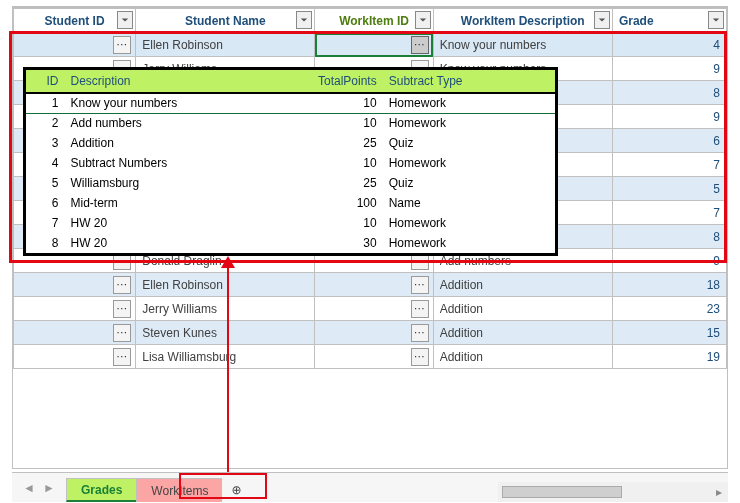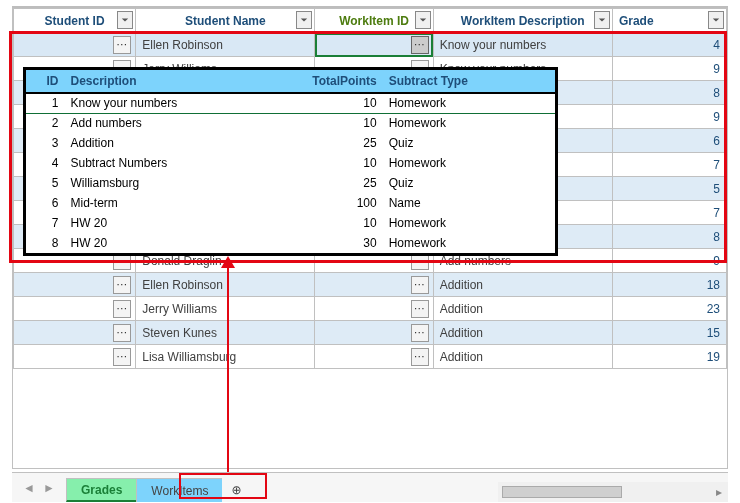--- a/index.html
+++ b/index.html
@@ -35,7 +35,7 @@
   
   .popup { position:absolute; left:23px; top:67px; width:535px; border:3px solid #000; background:#fff; }
   .popup table { width:100%; border-collapse:collapse; table-layout:fixed; }
-  .popup th { background:#7dd3fc; font-weight:bold; color:#1e4e79; border-bottom:2px solid #000; padding:4px 6px; text-align:left; height:22px; white-space:nowrap; }
+  .popup th { background:#bef264; font-weight:normal; color:#1e4e79; border-bottom:2px solid #000; padding:4px 6px; text-align:left; height:22px; white-space:nowrap; }
   .popup th.r { text-align:right; }
   .popup td { padding:2px 6px; color:#000; height:20px; border:none; white-space:nowrap; }
   .popup td.r { text-align:right; }

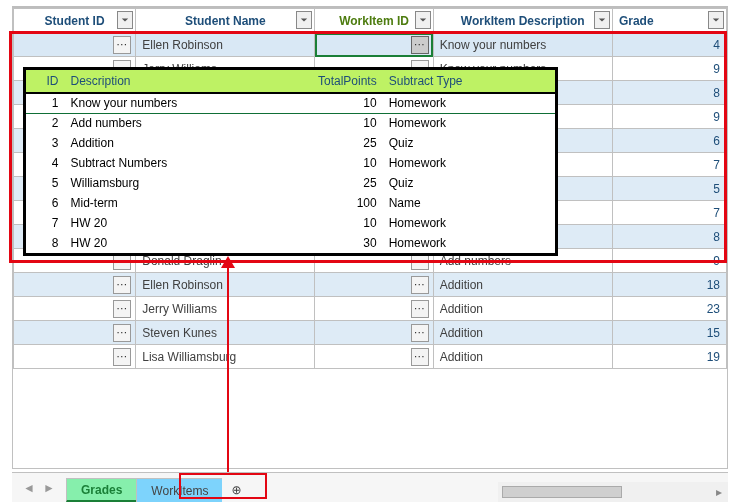--- a/index.html
+++ b/index.html
@@ -50,7 +50,7 @@
   .navbtn { width:18px; height:18px; color:#999; display:flex; align-items:center; justify-content:center; }
   .tabs { display:flex; align-items:flex-end; height:100%; }
   .tab { padding:6px 14px; border:1px solid #c0c0c0; border-bottom:none; background:#7dd3fc; color:#444; margin-right:-1px; height:24px; display:flex; align-items:center; }
-  .tab.active { background:#86efac; font-weight:bold; color:#1a7f37; border-bottom:2px solid #1a7f37; }
+  .tab.active { background:#bef264; font-weight:bold; color:#1a7f37; border-bottom:2px solid #1a7f37; }
   .tab.add { width:28px; justify-content:center; background:#f6f6f6; border:none; }
   .scrollbar { position:absolute; right:0; bottom:0; width:230px; height:20px; background:#f0f0f0; display:flex; align-items:center; }
   .thumb { margin-left:4px; width:120px; height:12px; background:#cfcfcf; border:1px solid #aaa; }

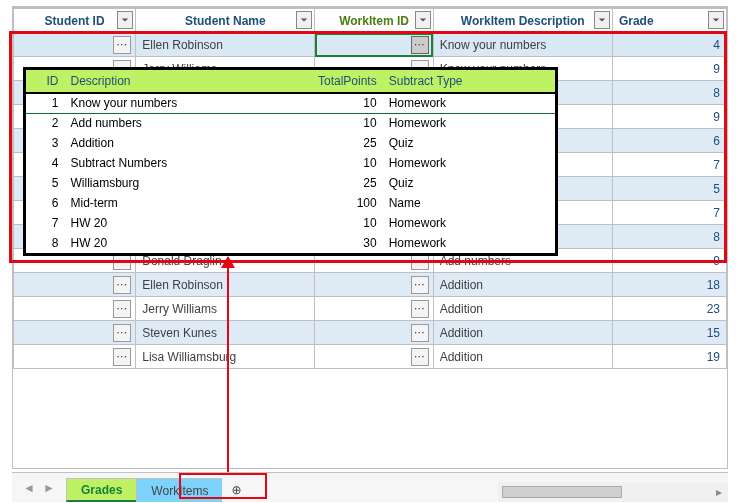--- a/index.html
+++ b/index.html
@@ -49,7 +49,7 @@
   .navbtns { display:flex; gap:2px; padding:0 8px; }
   .navbtn { width:18px; height:18px; color:#999; display:flex; align-items:center; justify-content:center; }
   .tabs { display:flex; align-items:flex-end; height:100%; }
-  .tab { padding:6px 14px; border:1px solid #c0c0c0; border-bottom:none; background:#7dd3fc; color:#444; margin-right:-1px; height:24px; display:flex; align-items:center; }
+  .tab { padding:6px 14px; border:1px solid #c0c0c0; border-bottom:none; background:#fca5a5; color:#444; margin-right:-1px; height:24px; display:flex; align-items:center; }
   .tab.active { background:#bef264; font-weight:bold; color:#1a7f37; border-bottom:2px solid #1a7f37; }
   .tab.add { width:28px; justify-content:center; background:#f6f6f6; border:none; }
   .scrollbar { position:absolute; right:0; bottom:0; width:230px; height:20px; background:#f0f0f0; display:flex; align-items:center; }

